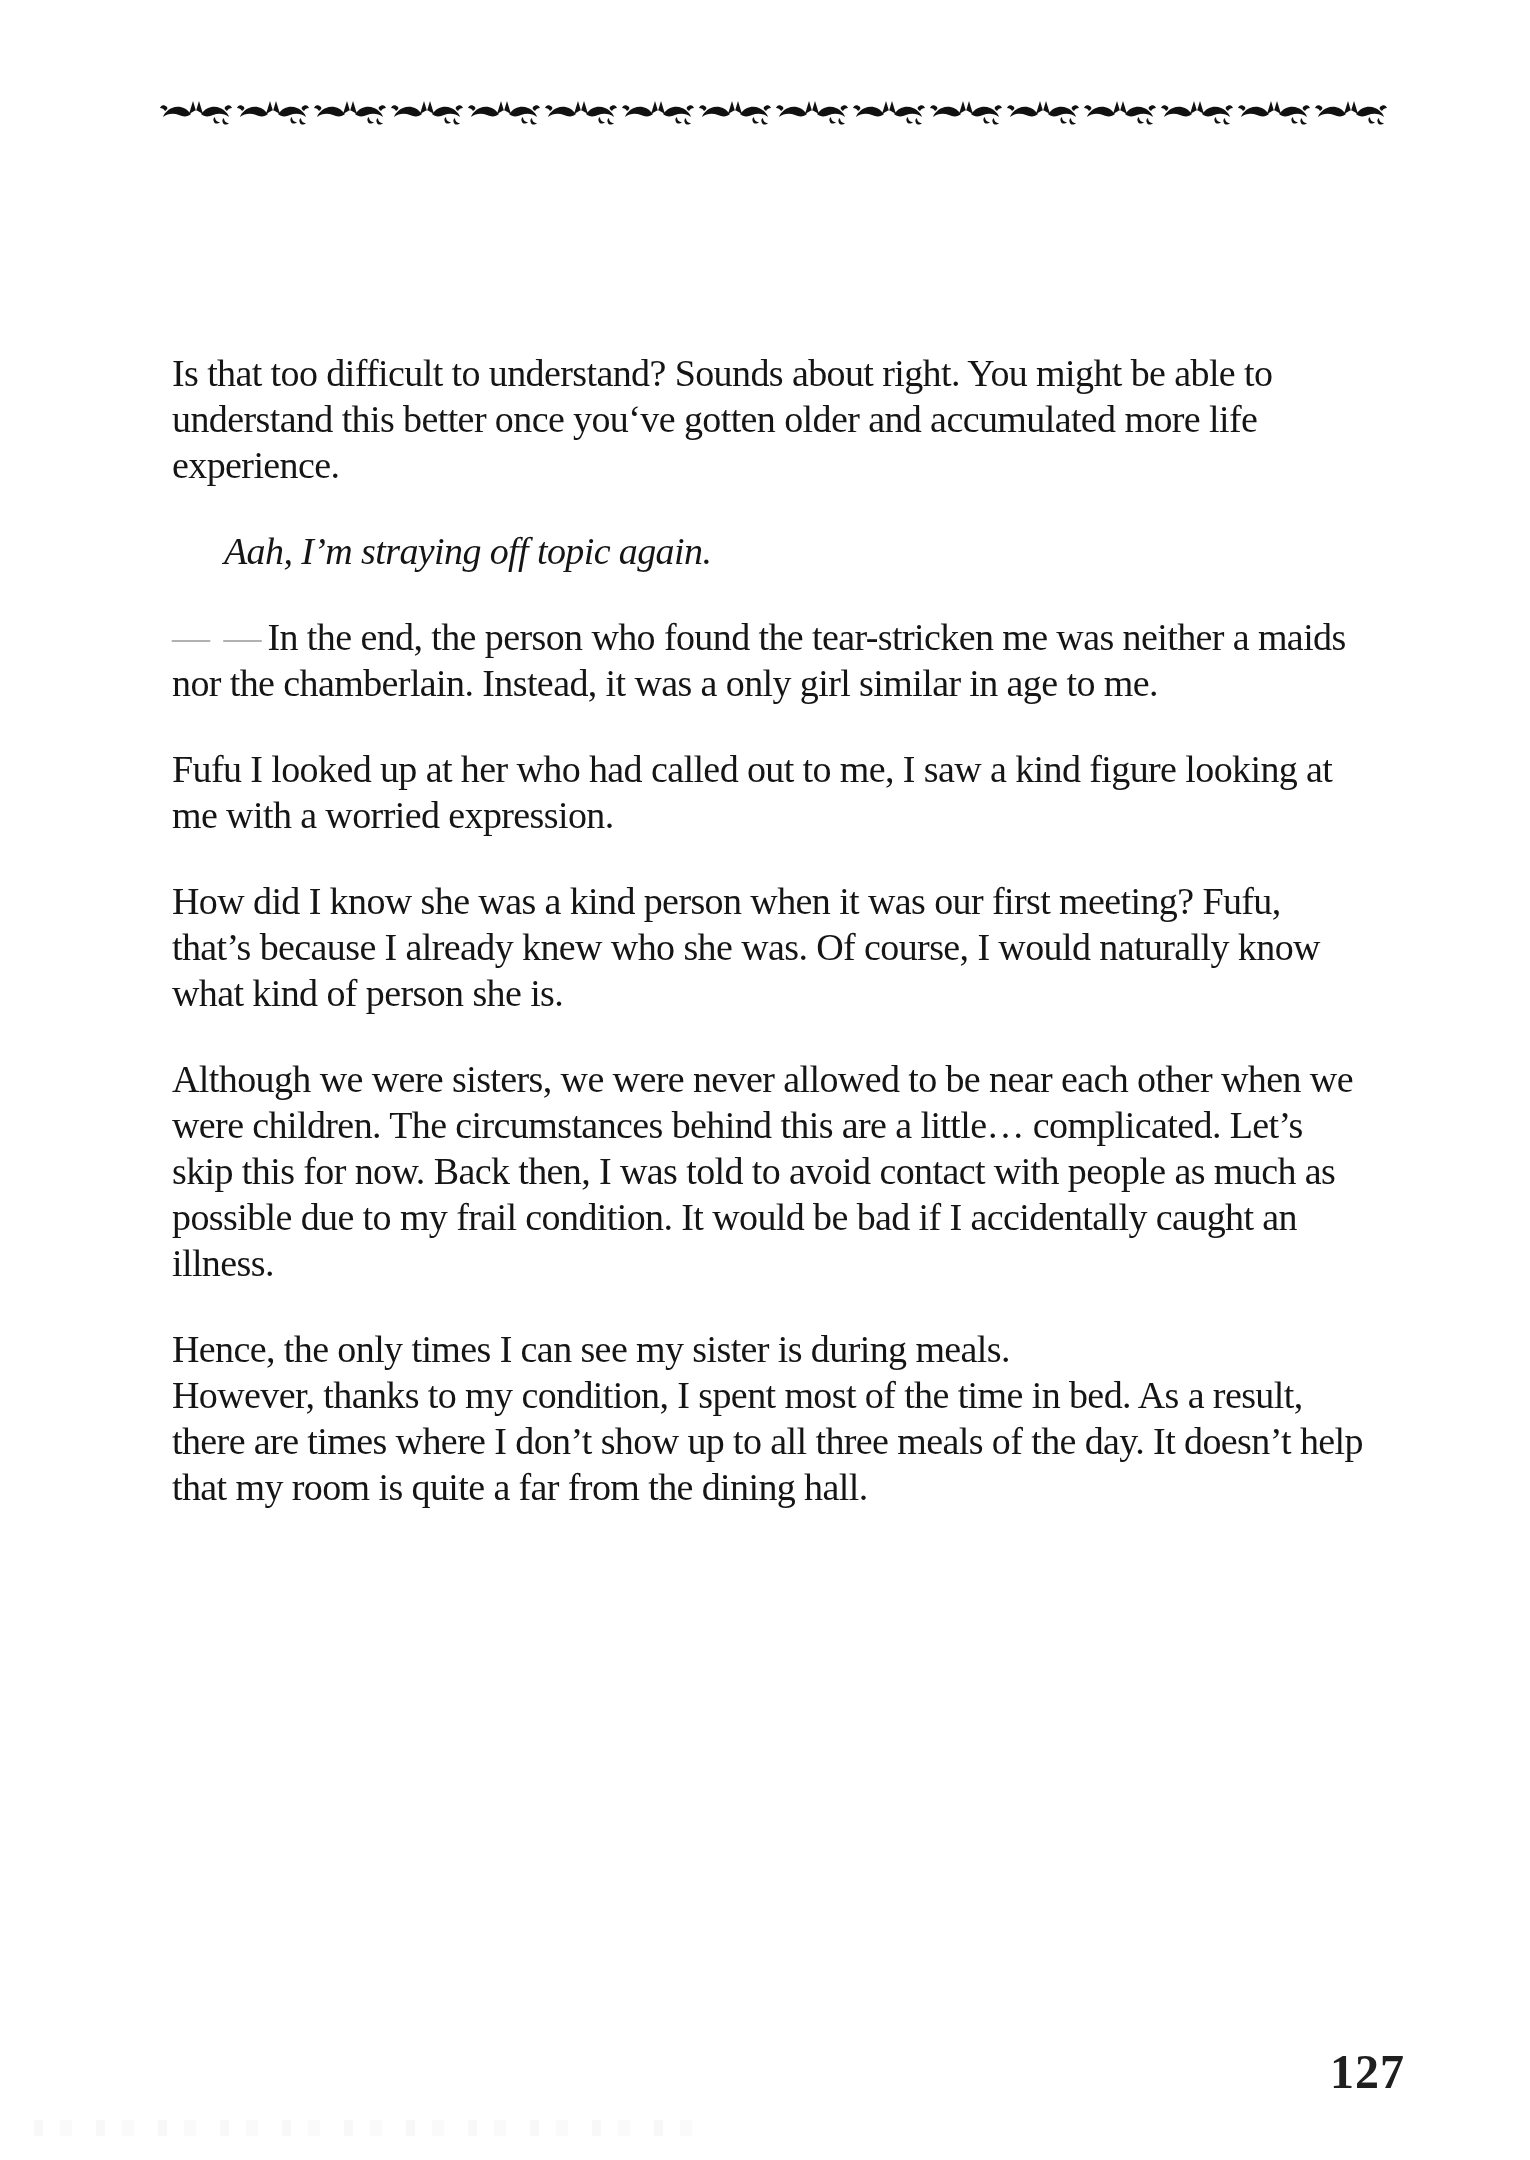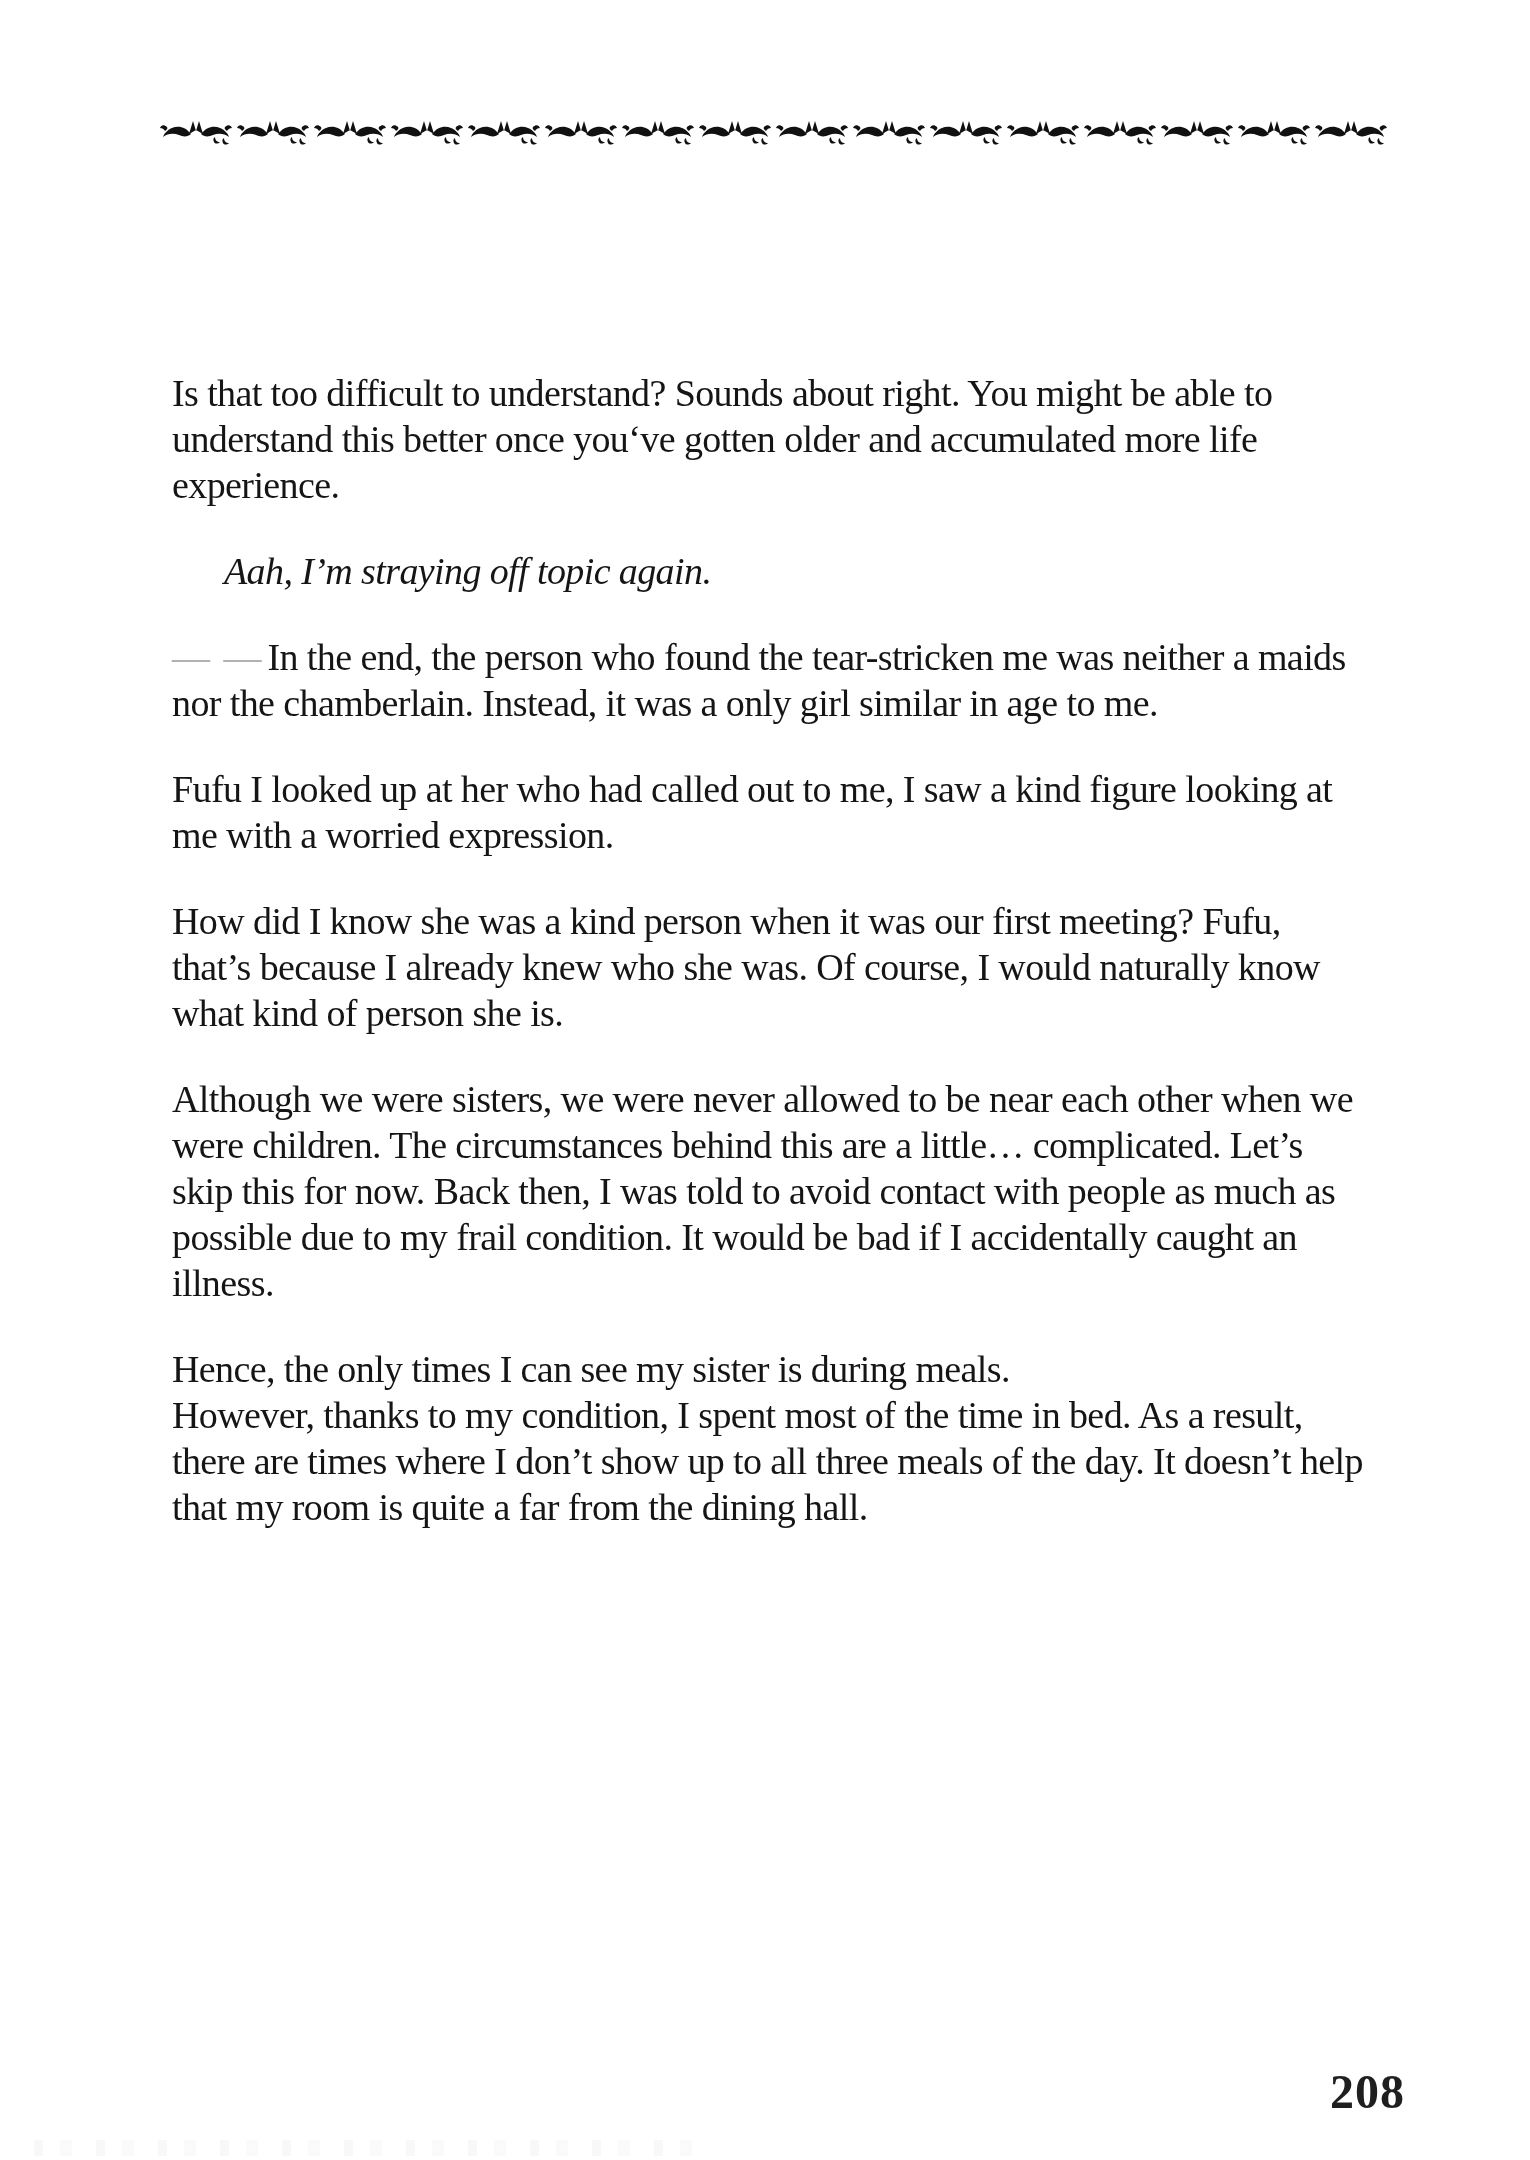--- a/index.html
+++ b/index.html
@@ -14,7 +14,6 @@
     background: #ffffff;
     overflow: hidden;
     font-family: "Liberation Serif", "DejaVu Serif", serif;
-    margin-top: 20px;
   }
   .ornament {
     position: absolute;

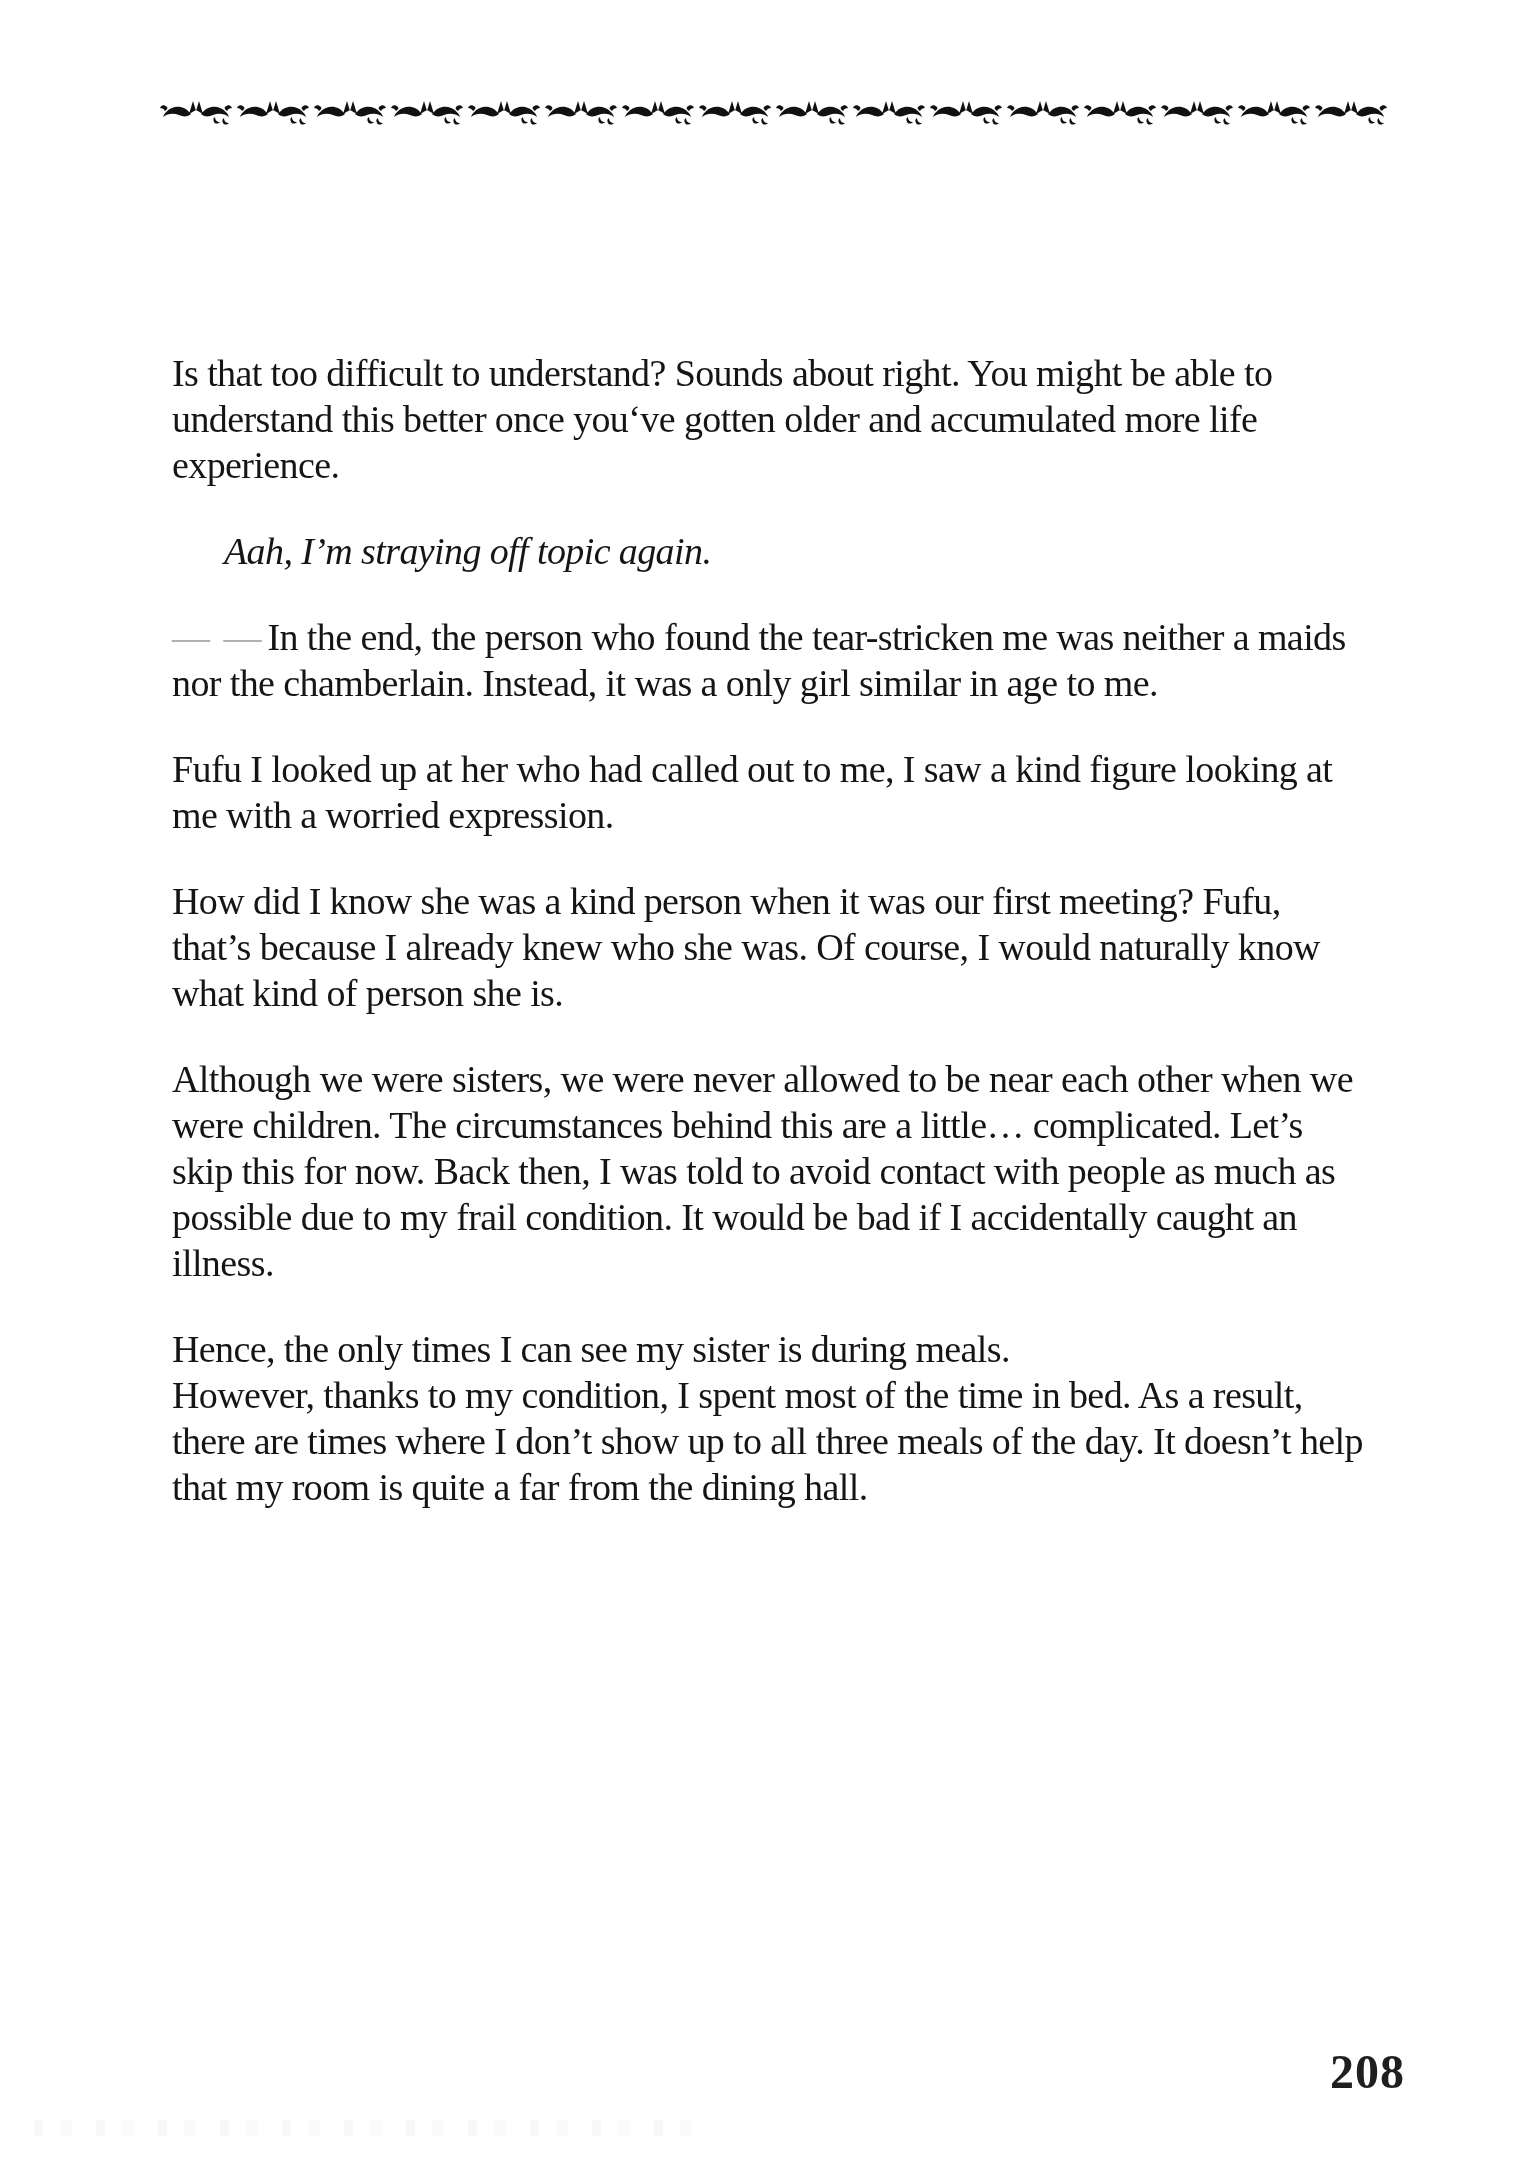--- a/index.html
+++ b/index.html
@@ -130,7 +130,7 @@
 
   </main>
 
-  <div class="page-number">208</div>
+  <div class="page-number">127</div>
 
   <div class="bleed"></div>
 

